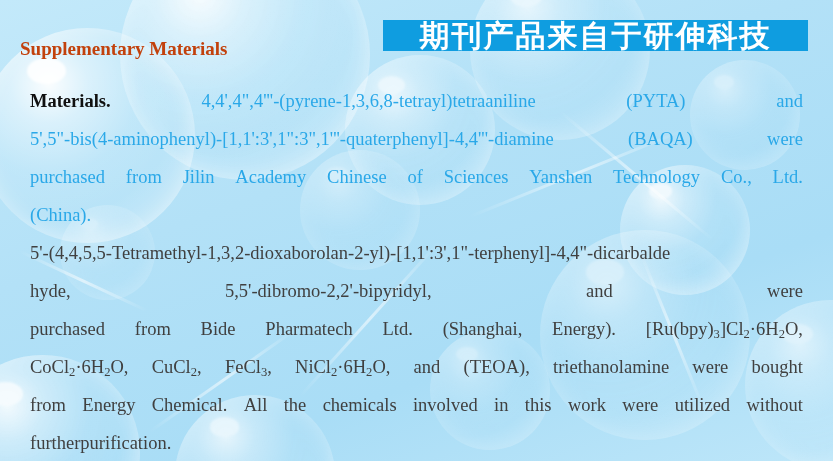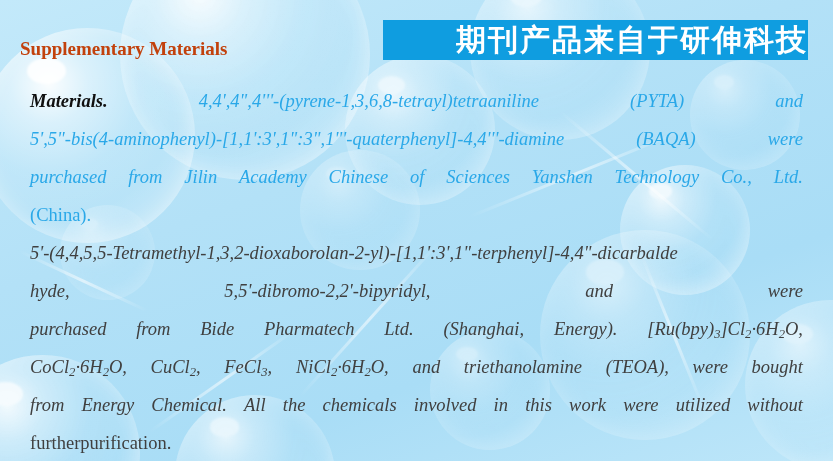--- a/index.html
+++ b/index.html
@@ -92,11 +92,11 @@
     left: 383px;
     top: 20px;
     width: 425px;
-    height: 40px;
+    height: 31px;
     background: #0f9de0;
     display: flex;
     align-items: center;
-    justify-content: flex-end;
+    justify-content: center;
     z-index: 8;
   }
   .banner-text {

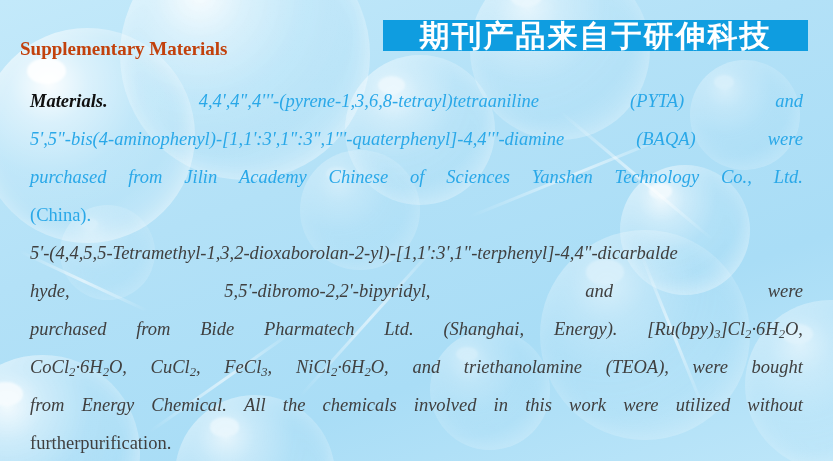--- a/index.html
+++ b/index.html
@@ -137,7 +137,6 @@
   }
   .para-line.justify {
     justify-content: space-between;
-    font-style: italic;
   }
   .para-line.left {
     justify-content: flex-start;

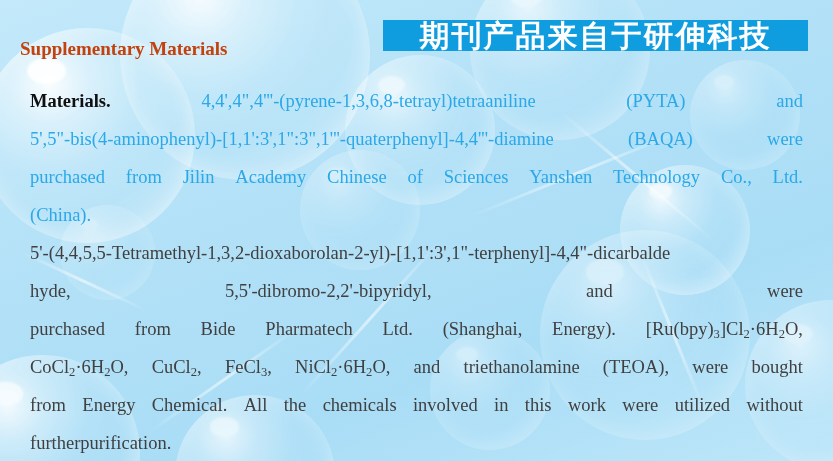--- a/index.html
+++ b/index.html
@@ -244,8 +244,8 @@
         <span class="seg black">FeCl<sub>3</sub>,</span>
         <span class="seg black">NiCl<sub>2</sub>·6H<sub>2</sub>O,</span>
         <span class="seg black">and</span>
+        <span class="seg black">(TEOA),</span>
         <span class="seg black">triethanolamine</span>
-        <span class="seg black">(TEOA),</span>
         <span class="seg black">were</span>
         <span class="seg black">bought</span>
       </div>

